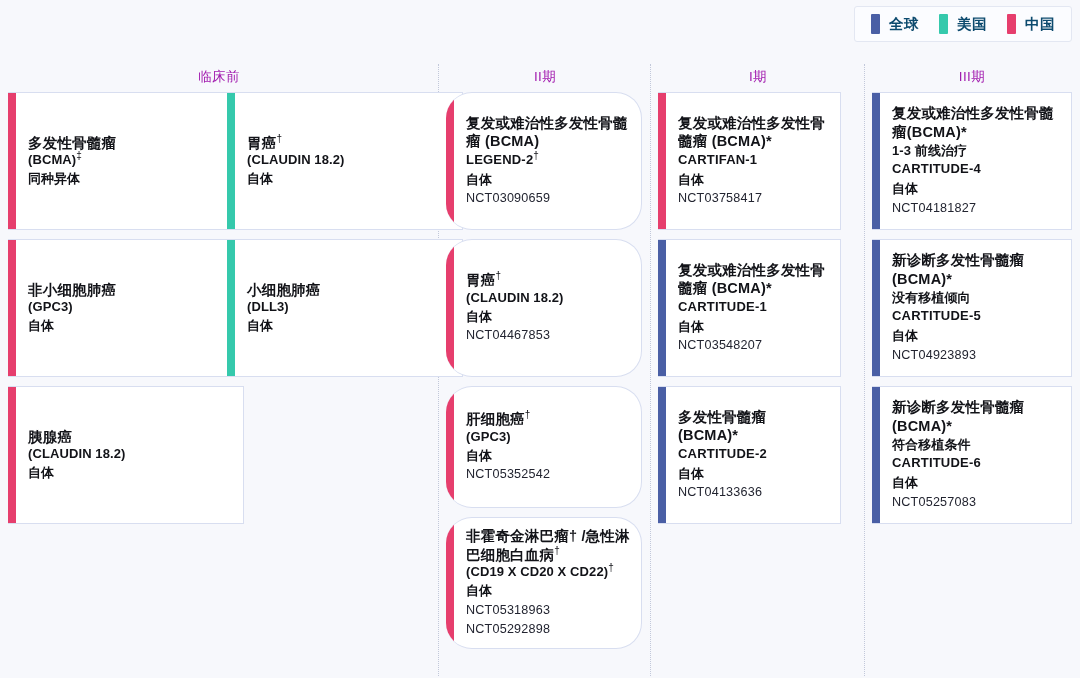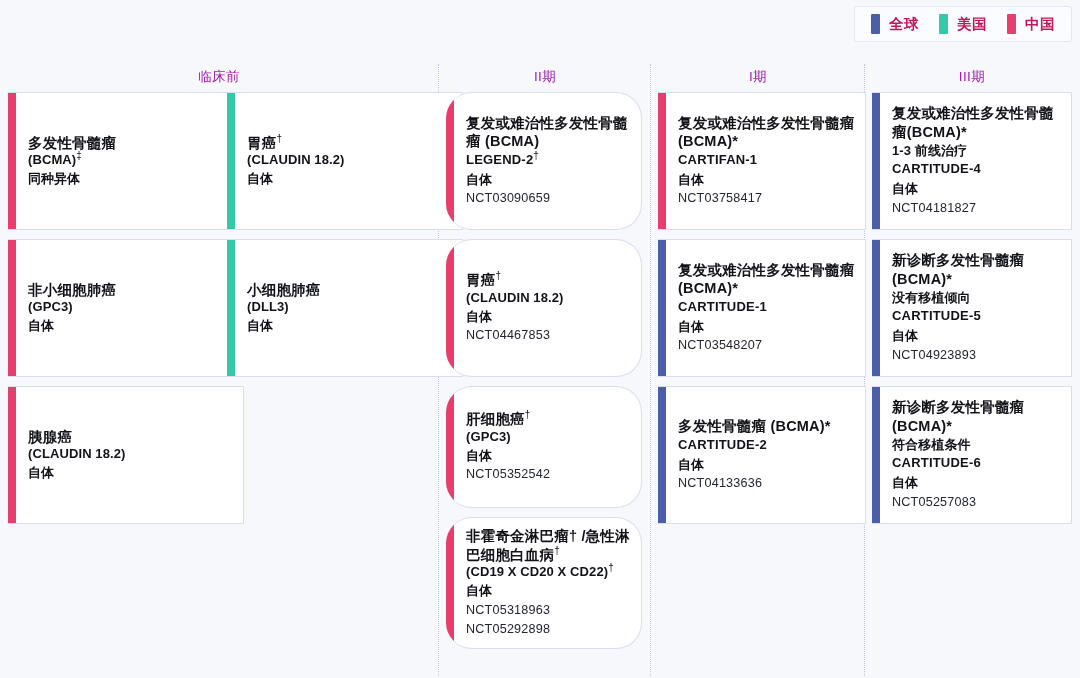--- a/index.html
+++ b/index.html
@@ -23,7 +23,7 @@
   }
   .legend-item { display: flex; align-items: center; gap: 9px; }
   .legend-swatch { width: 9px; height: 20px; border-radius: 1px; display: block; }
-  .legend-label { font-size: 14.5px; font-weight: 700; color: #be185d; letter-spacing: .5px; text-align: right; }
+  .legend-label { font-size: 14.5px; font-weight: 700; color: #0c4a6e; letter-spacing: .5px; text-align: right; }
 
   
   .headers {

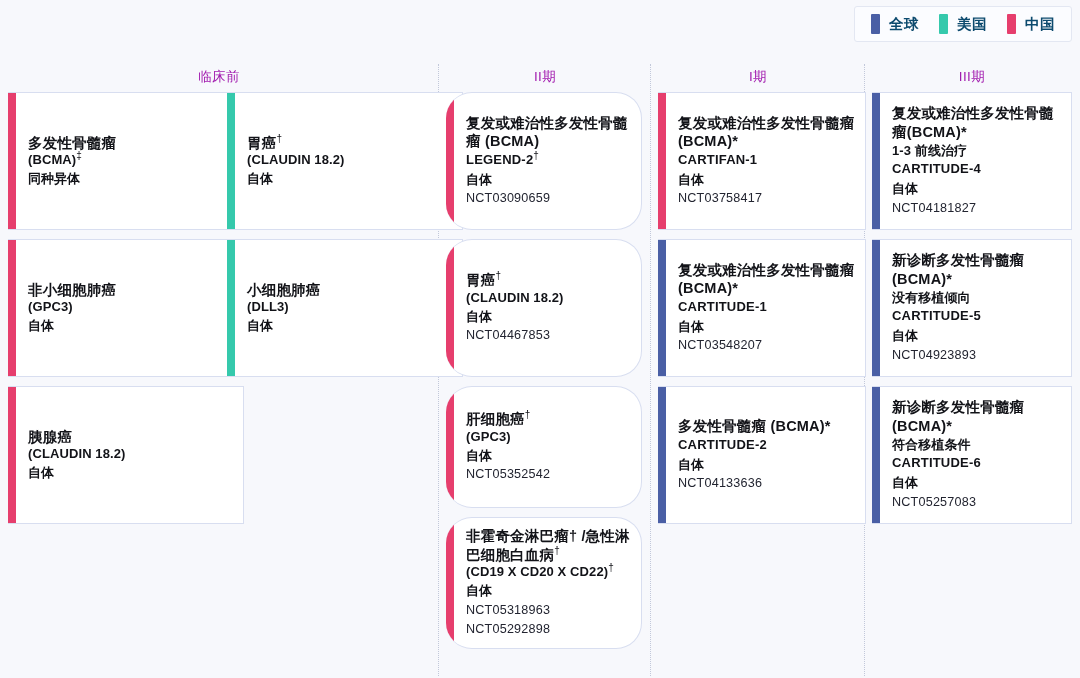--- a/index.html
+++ b/index.html
@@ -103,7 +103,7 @@
   .c0 .card { height: 138px; width: 236px; }
   .c0 .cell { width: 219px; }
   .c1 .card { width: 196px; border-radius: 26px; }
-  .c2 .card { width: 208px; }
+  .c2 .card { width: 183px; }
   .c3 .card { width: 200px; }
   .c1 .cell, .c2 .cell, .c3 .cell { width: 100%; }
 

